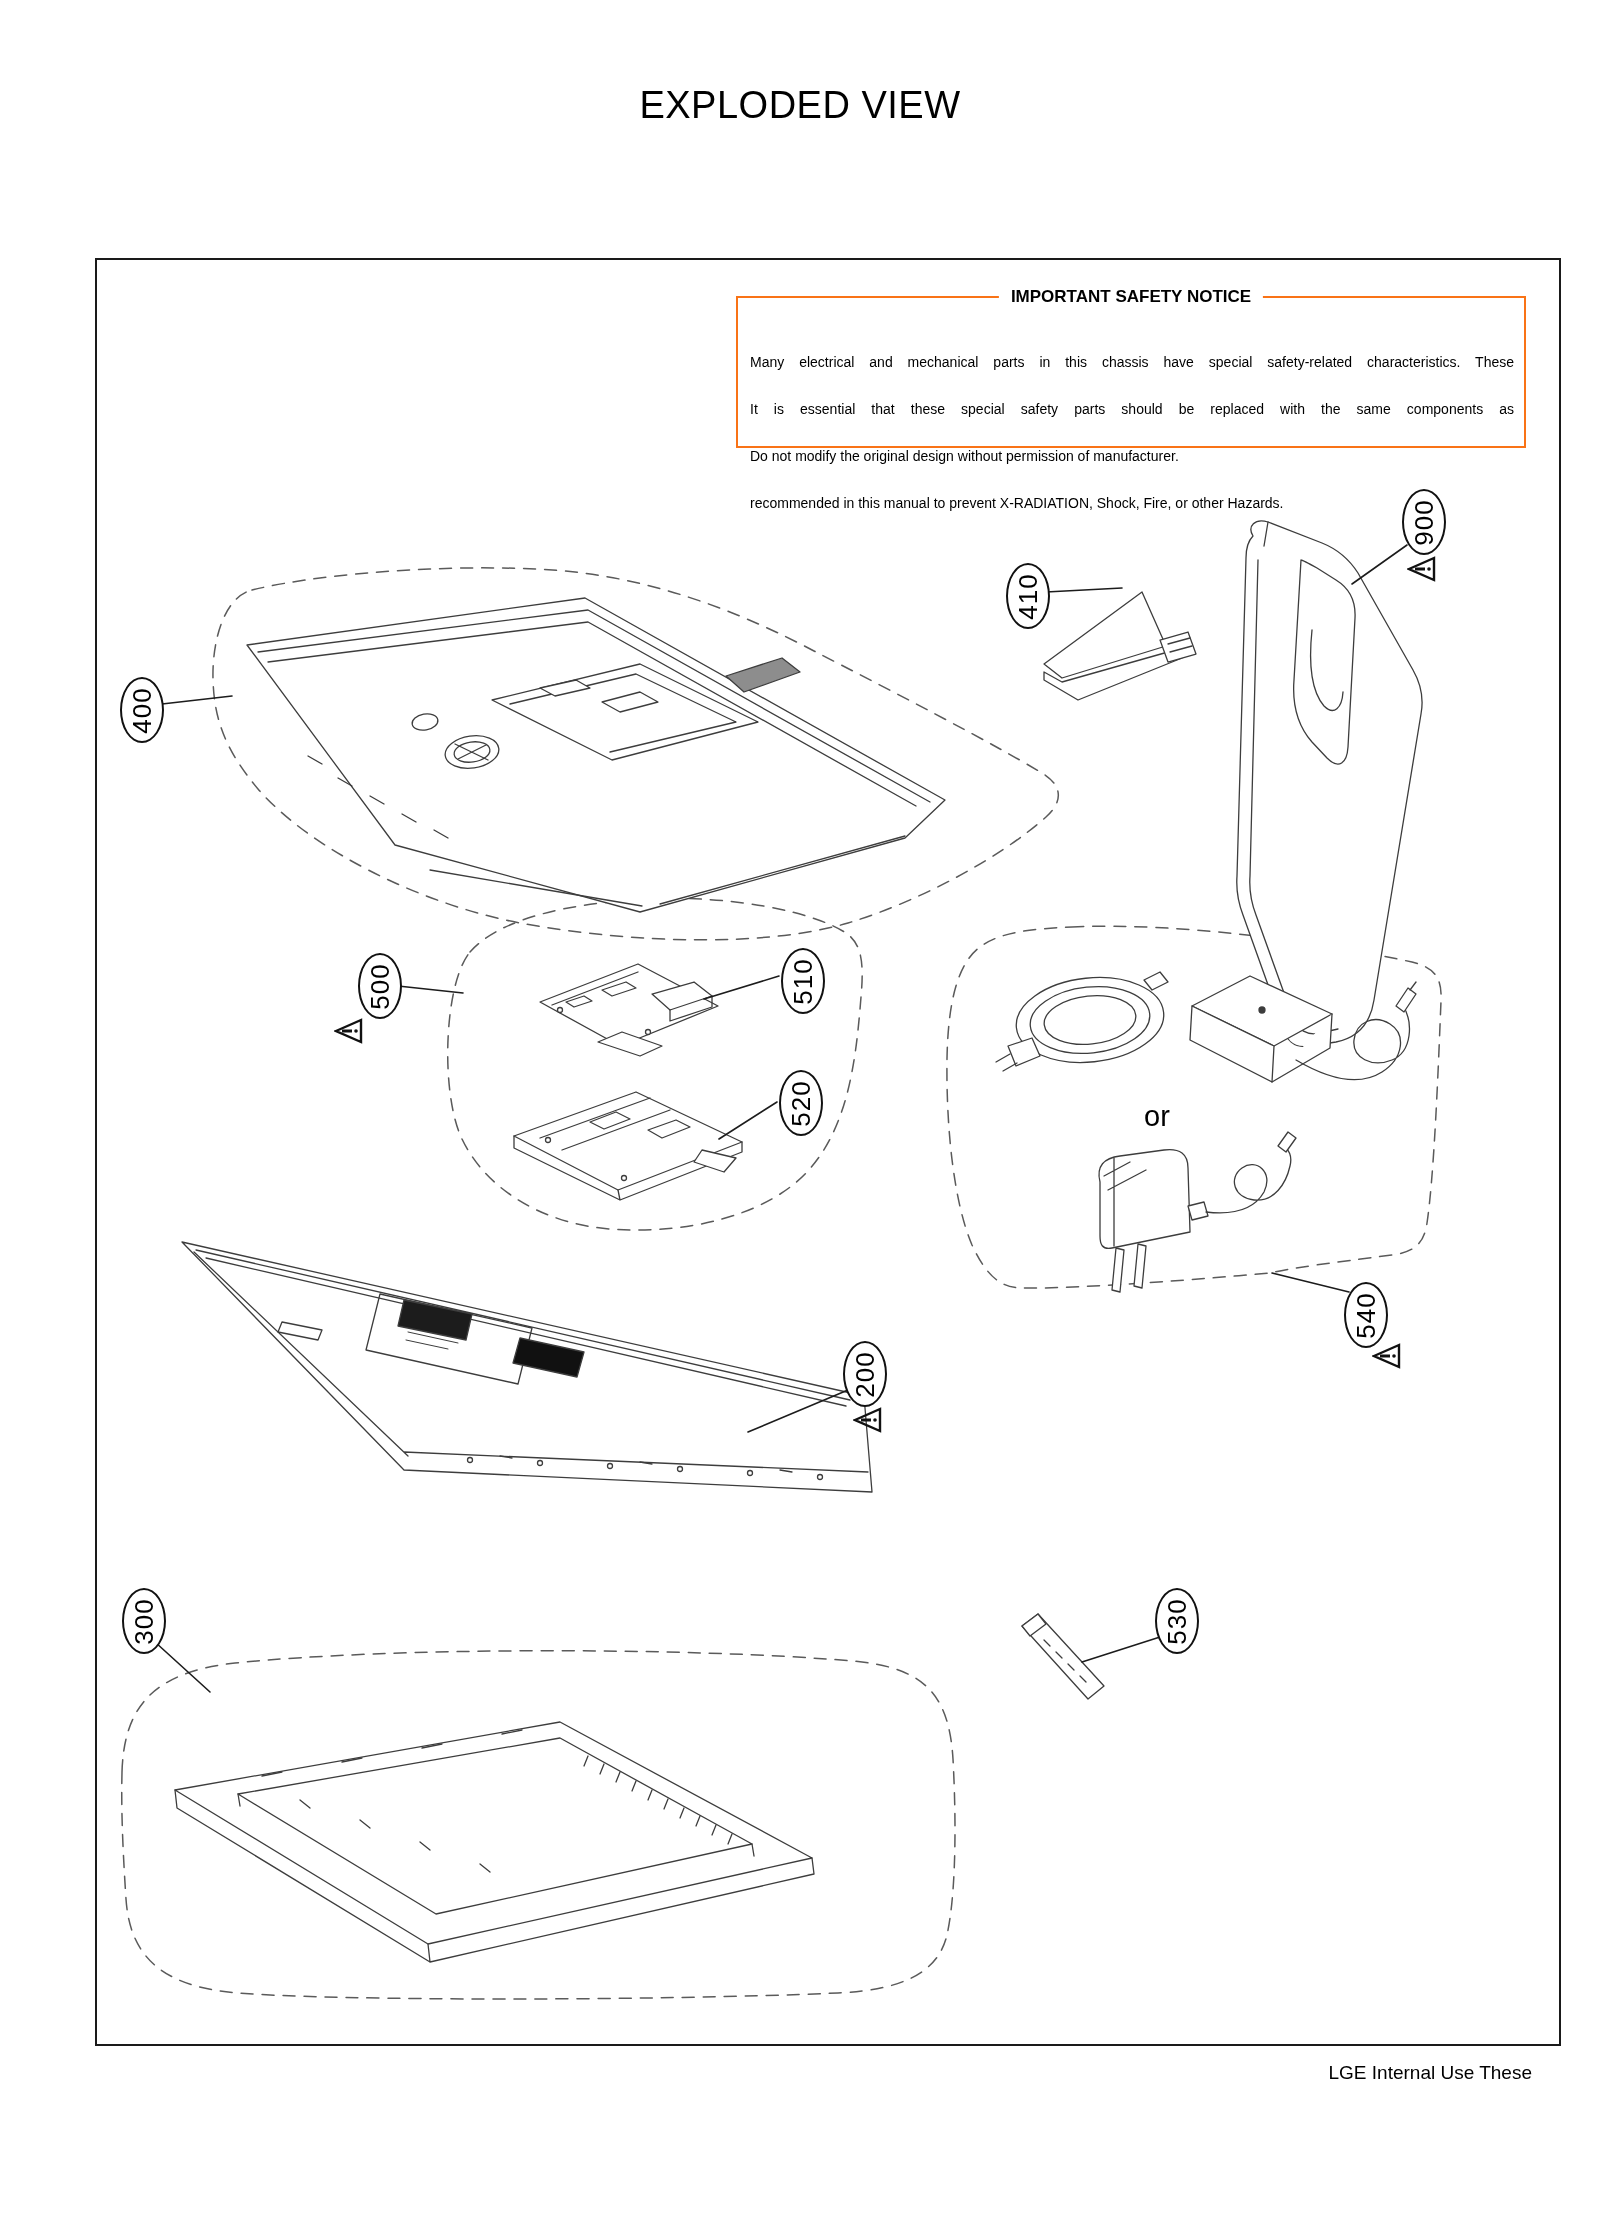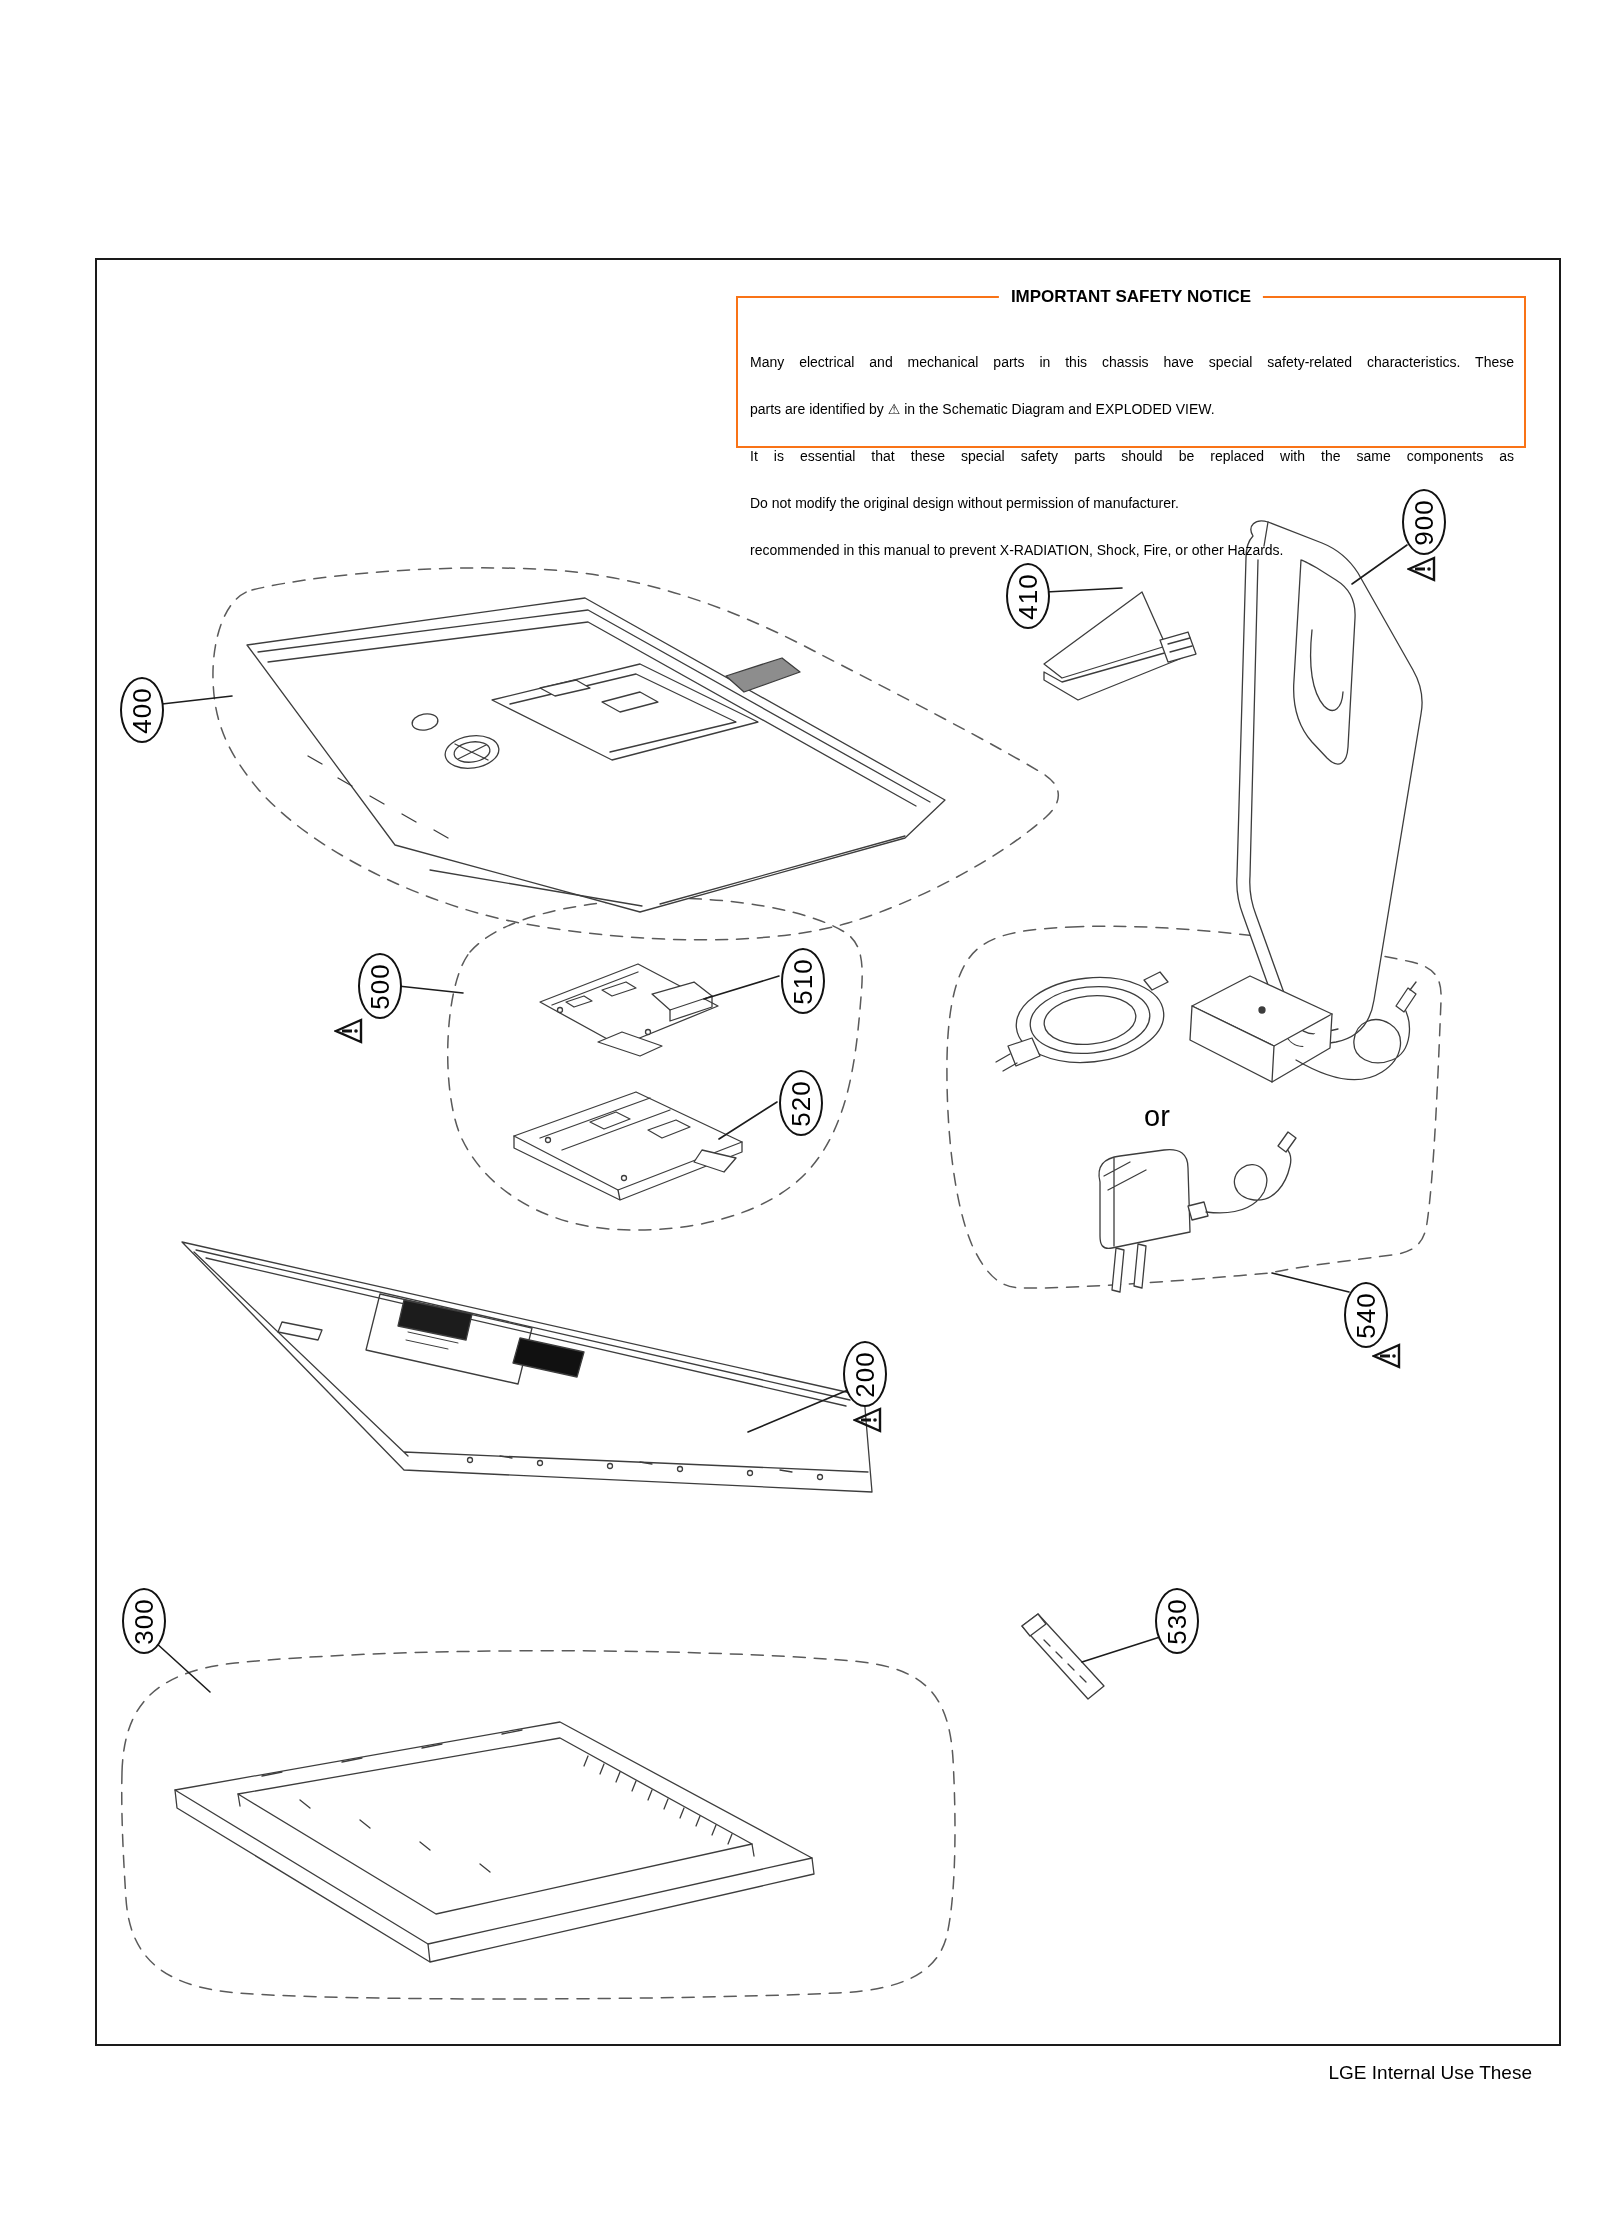--- a/index.html
+++ b/index.html
@@ -38,6 +38,7 @@
 
 <div class="page">
 
+  <div class="page-title">EXPLODED VIEW</div>
 
   <div class="frame"></div>
 

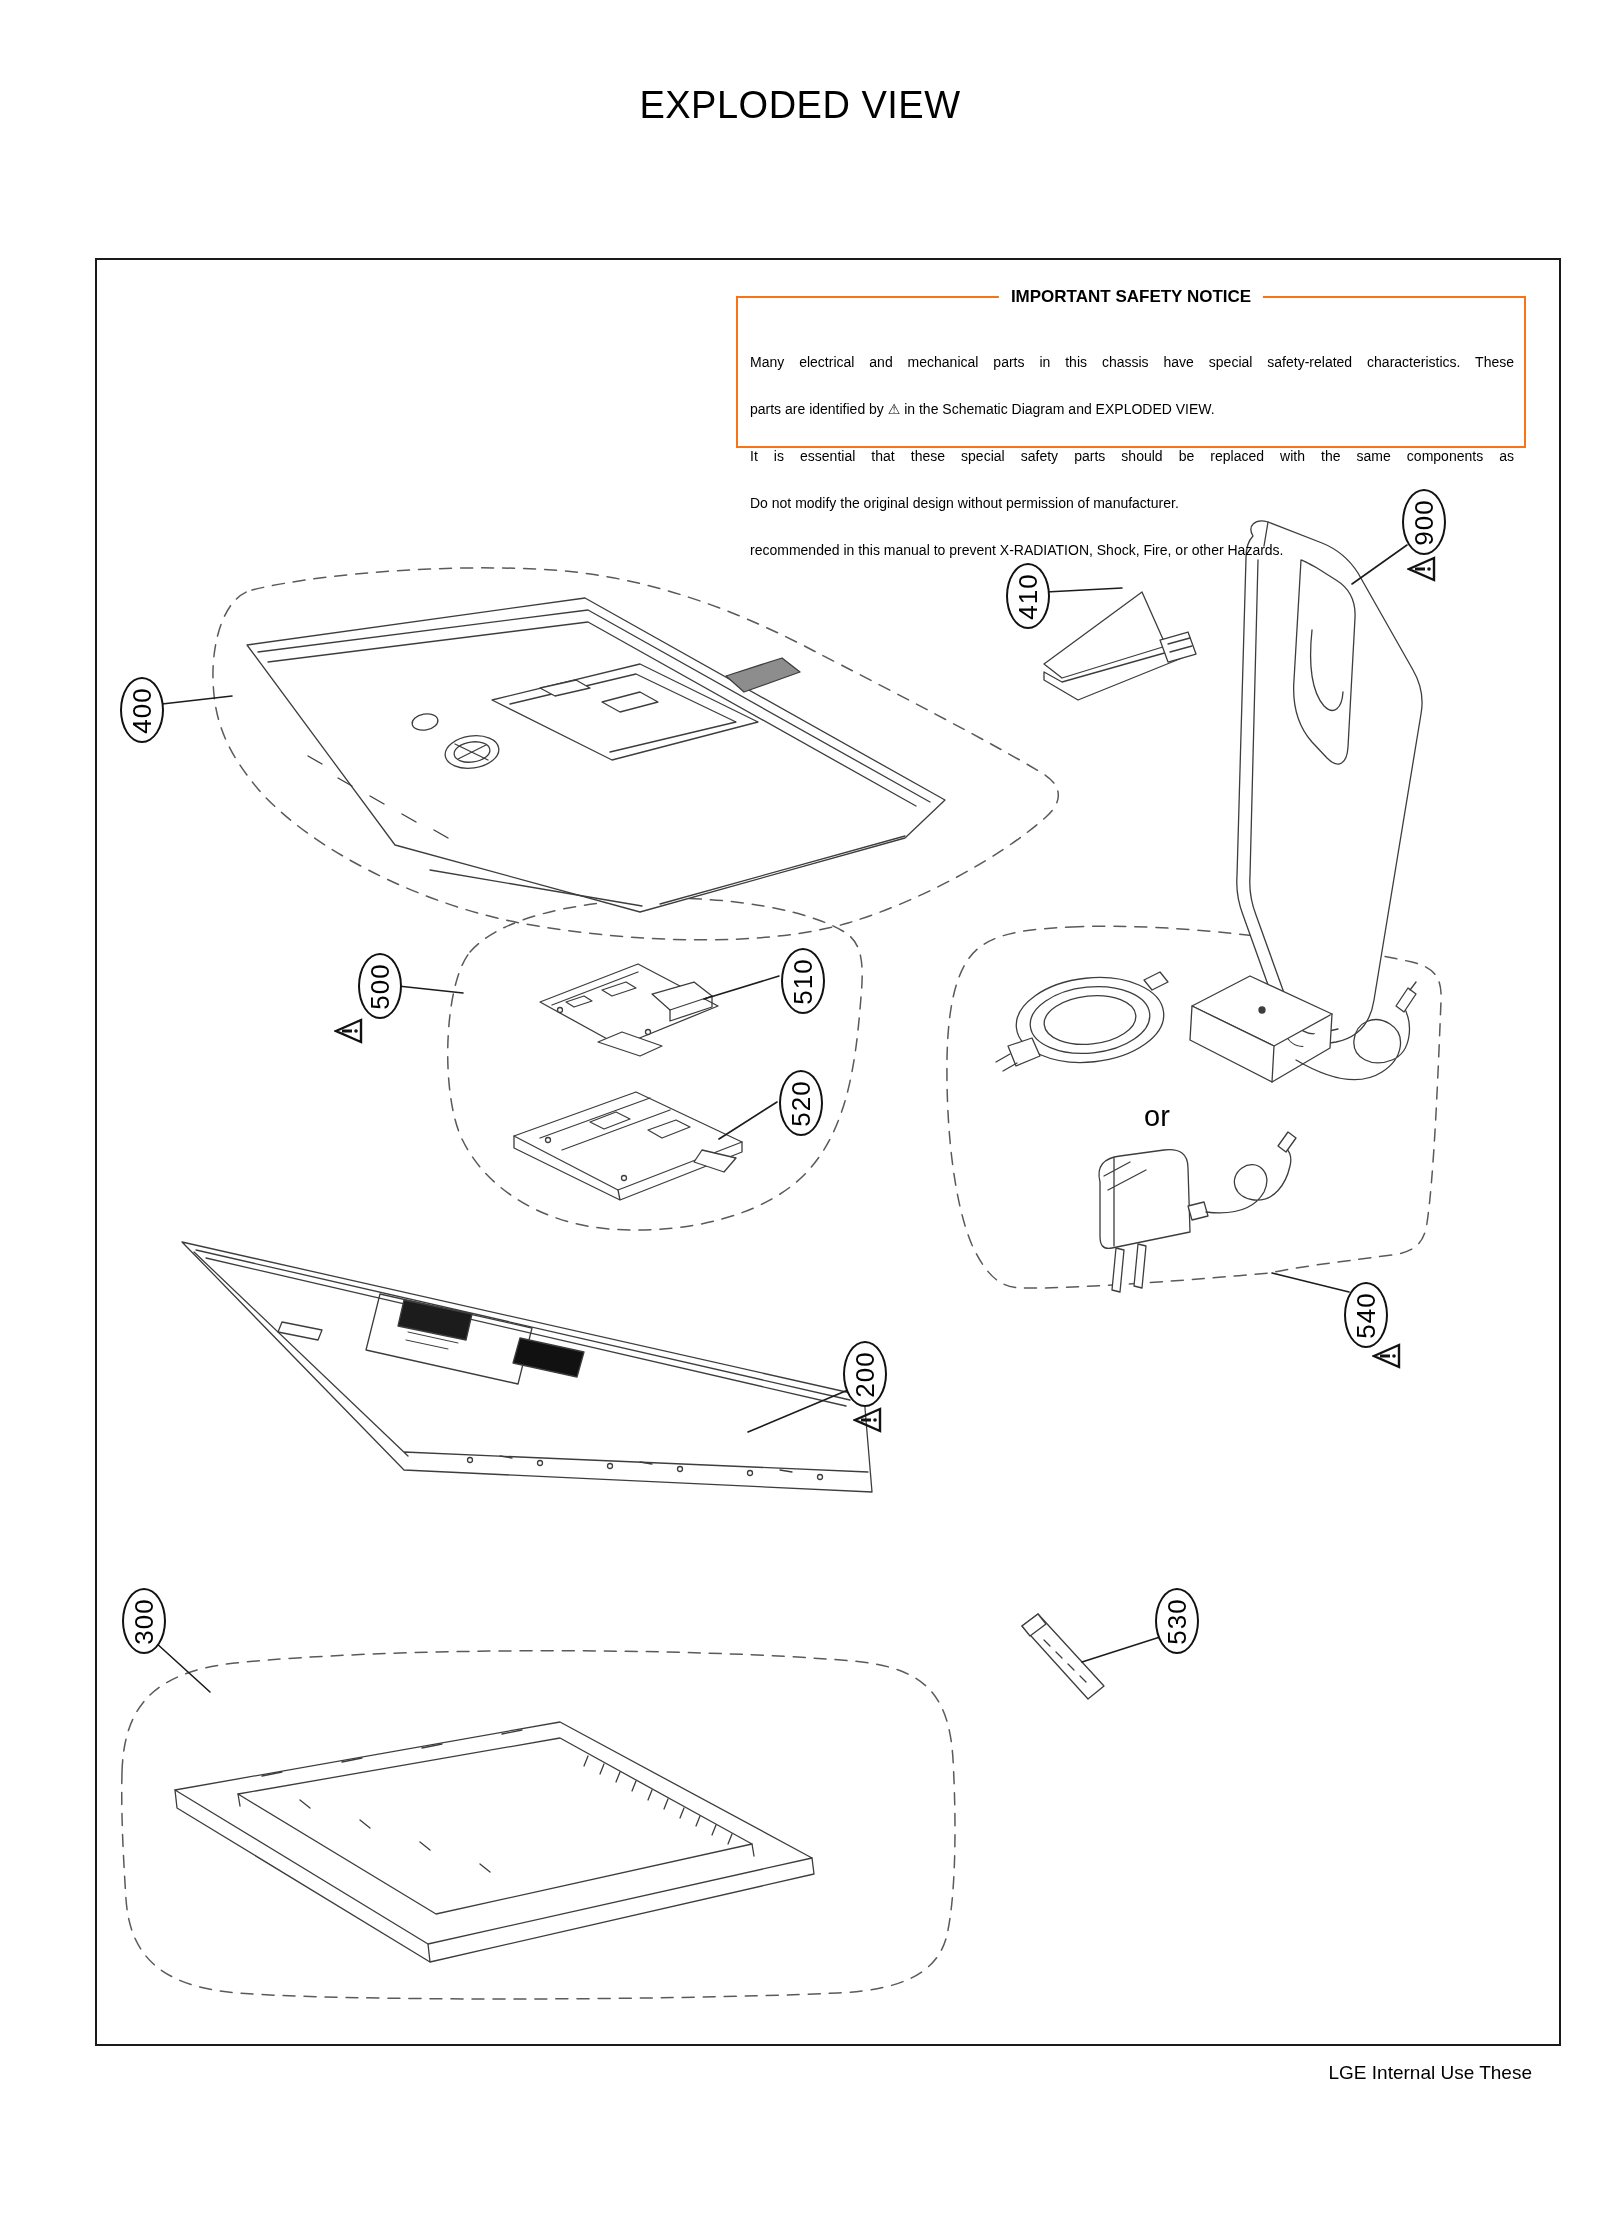--- a/index.html
+++ b/index.html
@@ -213,7 +213,6 @@
     <span class="notice-title">IMPORTANT SAFETY NOTICE</span>
     <div class="notice-body">
       <div class="nl just">Many electrical and mechanical parts in this chassis have special safety-related characteristics. These</div>
-      <div class="nl">parts are identified by ⚠ in the Schematic Diagram and EXPLODED VIEW.</div>
       <div class="nl just">It is essential that these special safety parts should be replaced with the same components as</div>
       <div class="nl">Do not modify the original design without permission of manufacturer.</div>
       <div class="nl">recommended in this manual to prevent X-RADIATION, Shock, Fire, or other Hazards.</div>

